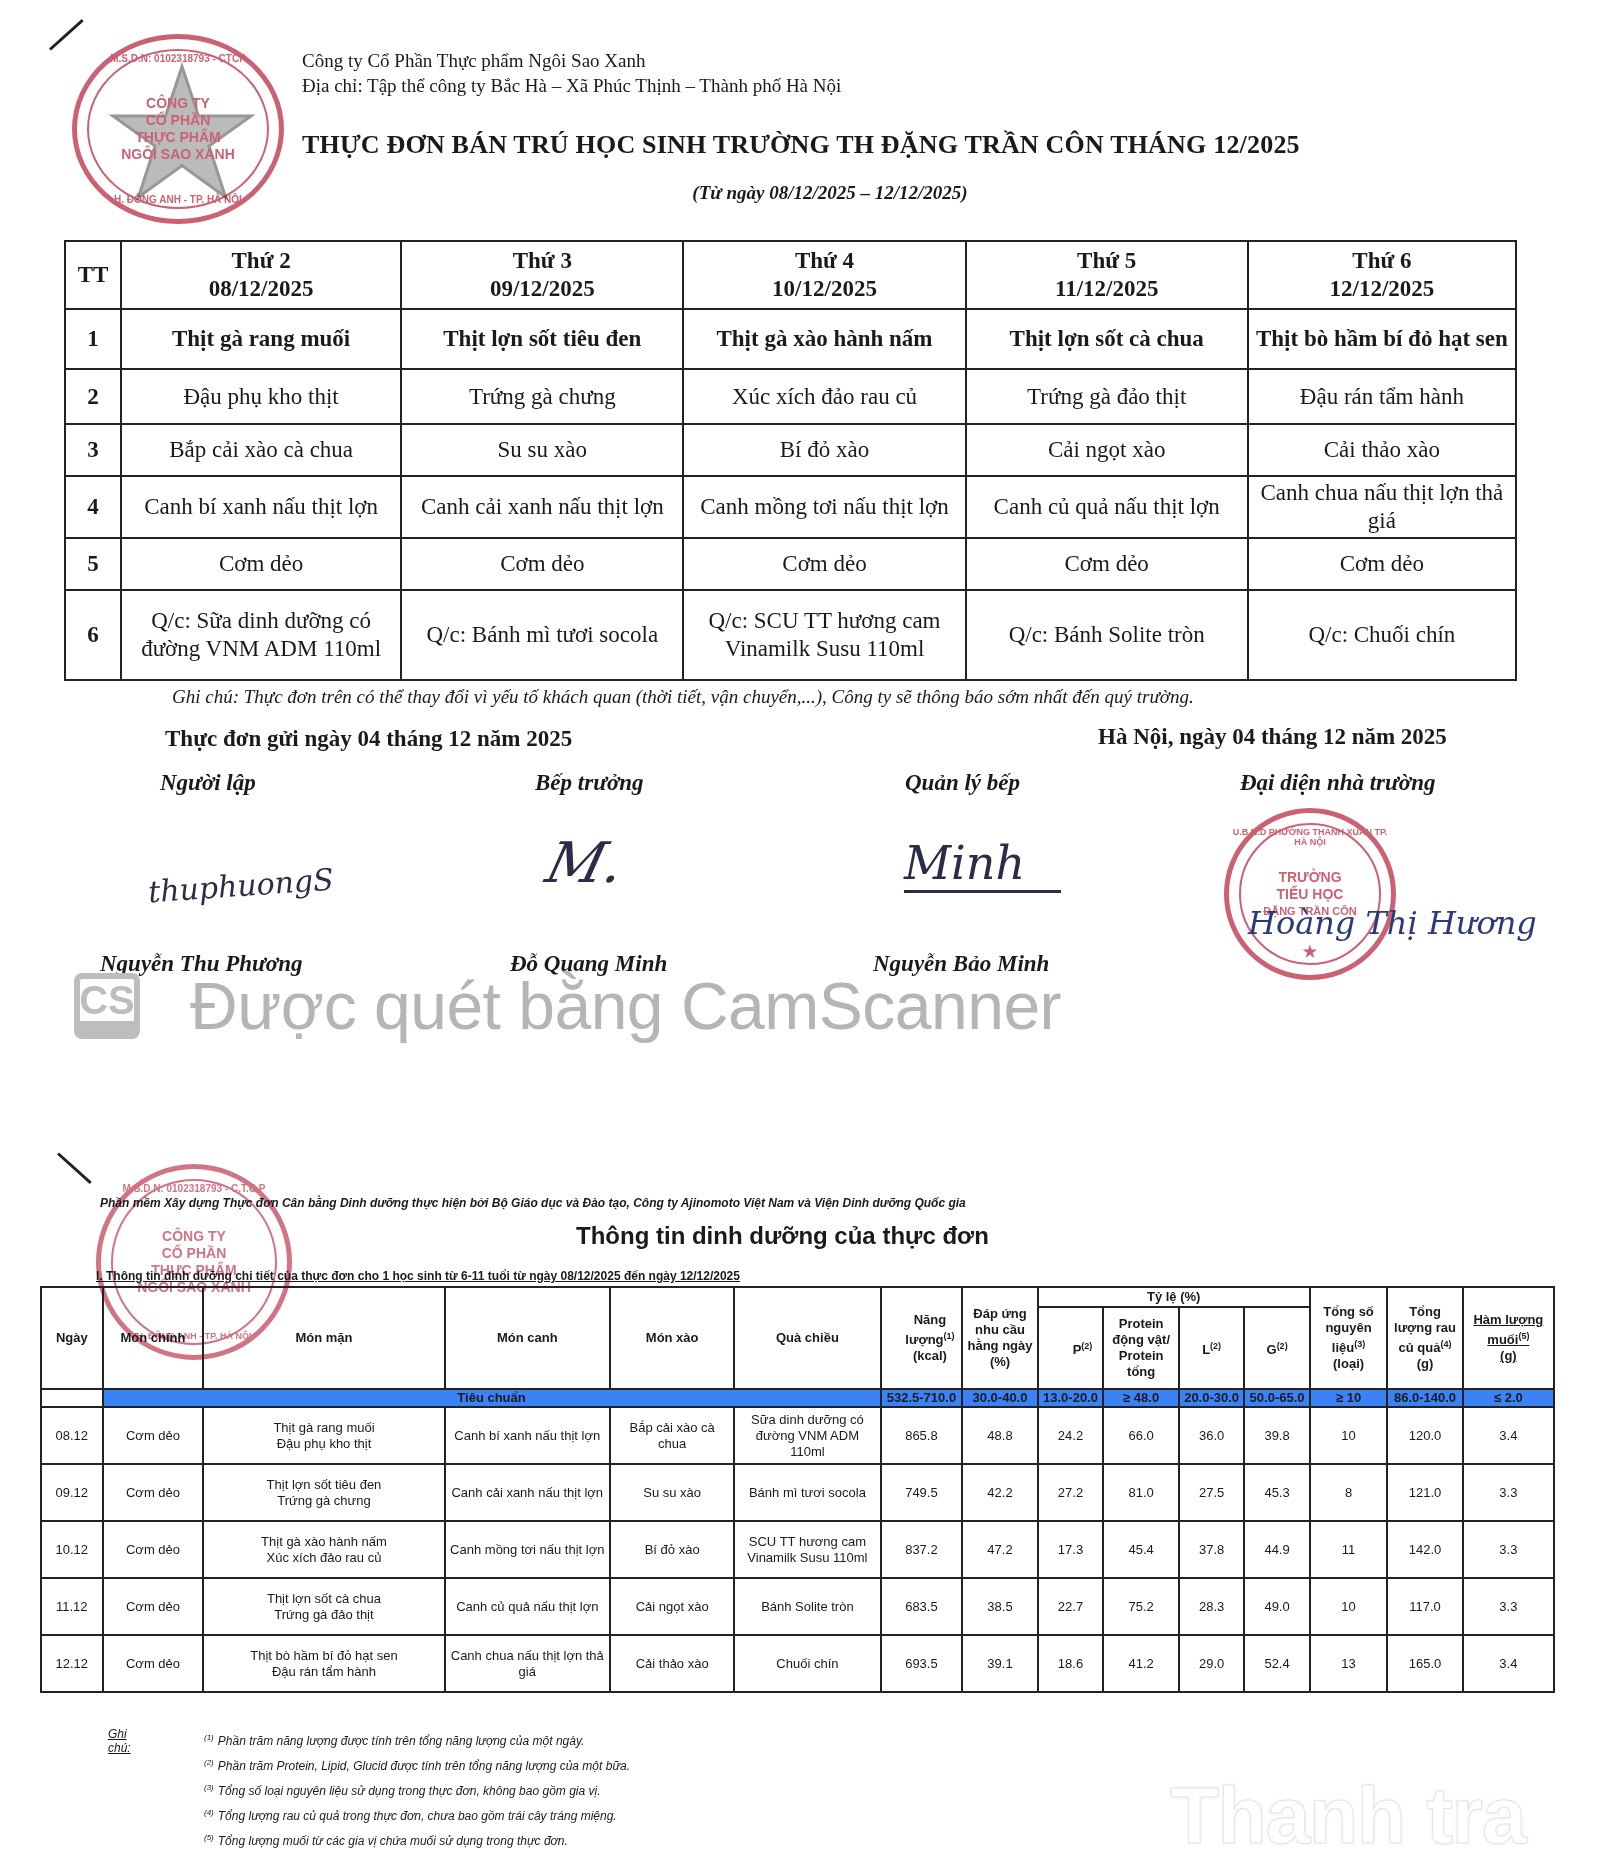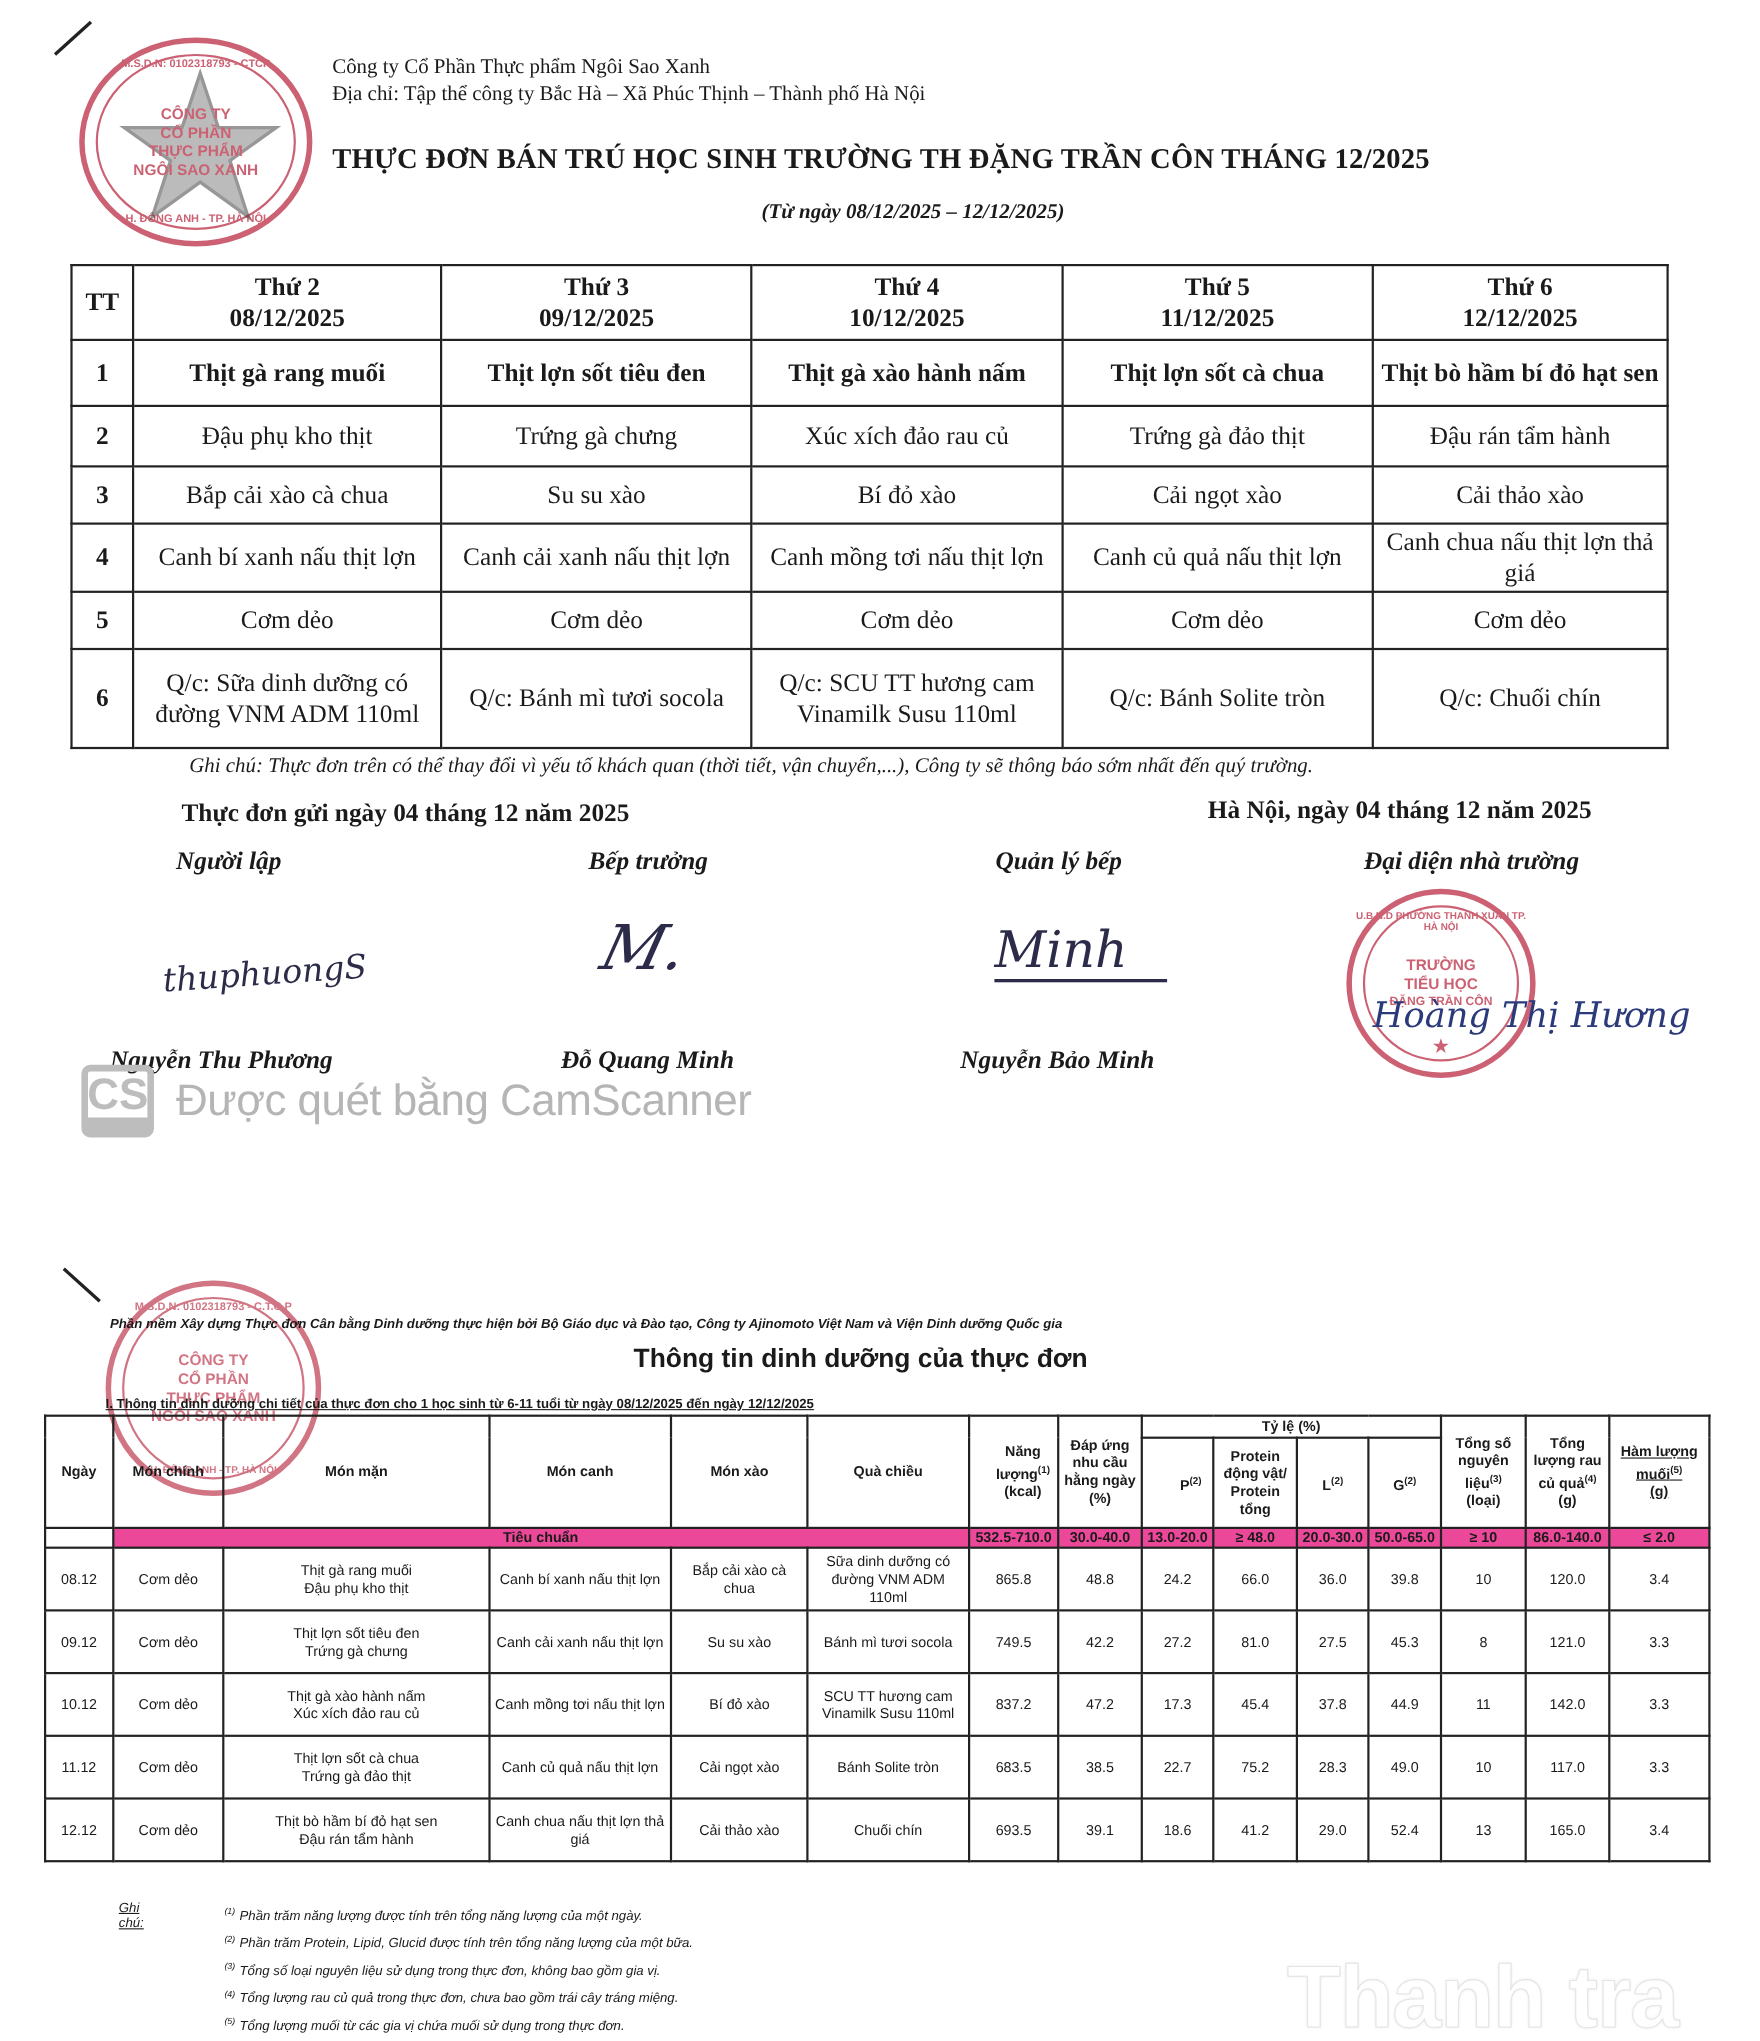--- a/index.html
+++ b/index.html
@@ -38,7 +38,7 @@
 
   .camscanner { position: absolute; left: 74px; top: 968px; display: flex; align-items: center; color: #b5b5b5; font-family: "Liberation Sans", sans-serif; }
   .cs-logo { width: 66px; height: 66px; border: 6px solid #bdbdbd; border-radius: 8px; font-size: 40px; font-weight: bold; display: flex; align-items: center; justify-content: center; color: #bdbdbd; margin-right: 20px; border-bottom-width: 18px; line-height: 1; }
-  .cs-text { font-size: 40px; letter-spacing: -0.5px; }
+  .cs-text { font-size: 66px; letter-spacing: -0.5px; margin-left: 30px; }
 
   
   .p2-soft { position: absolute; left: 100px; top: 66px; font-family: "Liberation Sans", sans-serif; font-size: 12px; font-weight: bold; font-style: italic; }

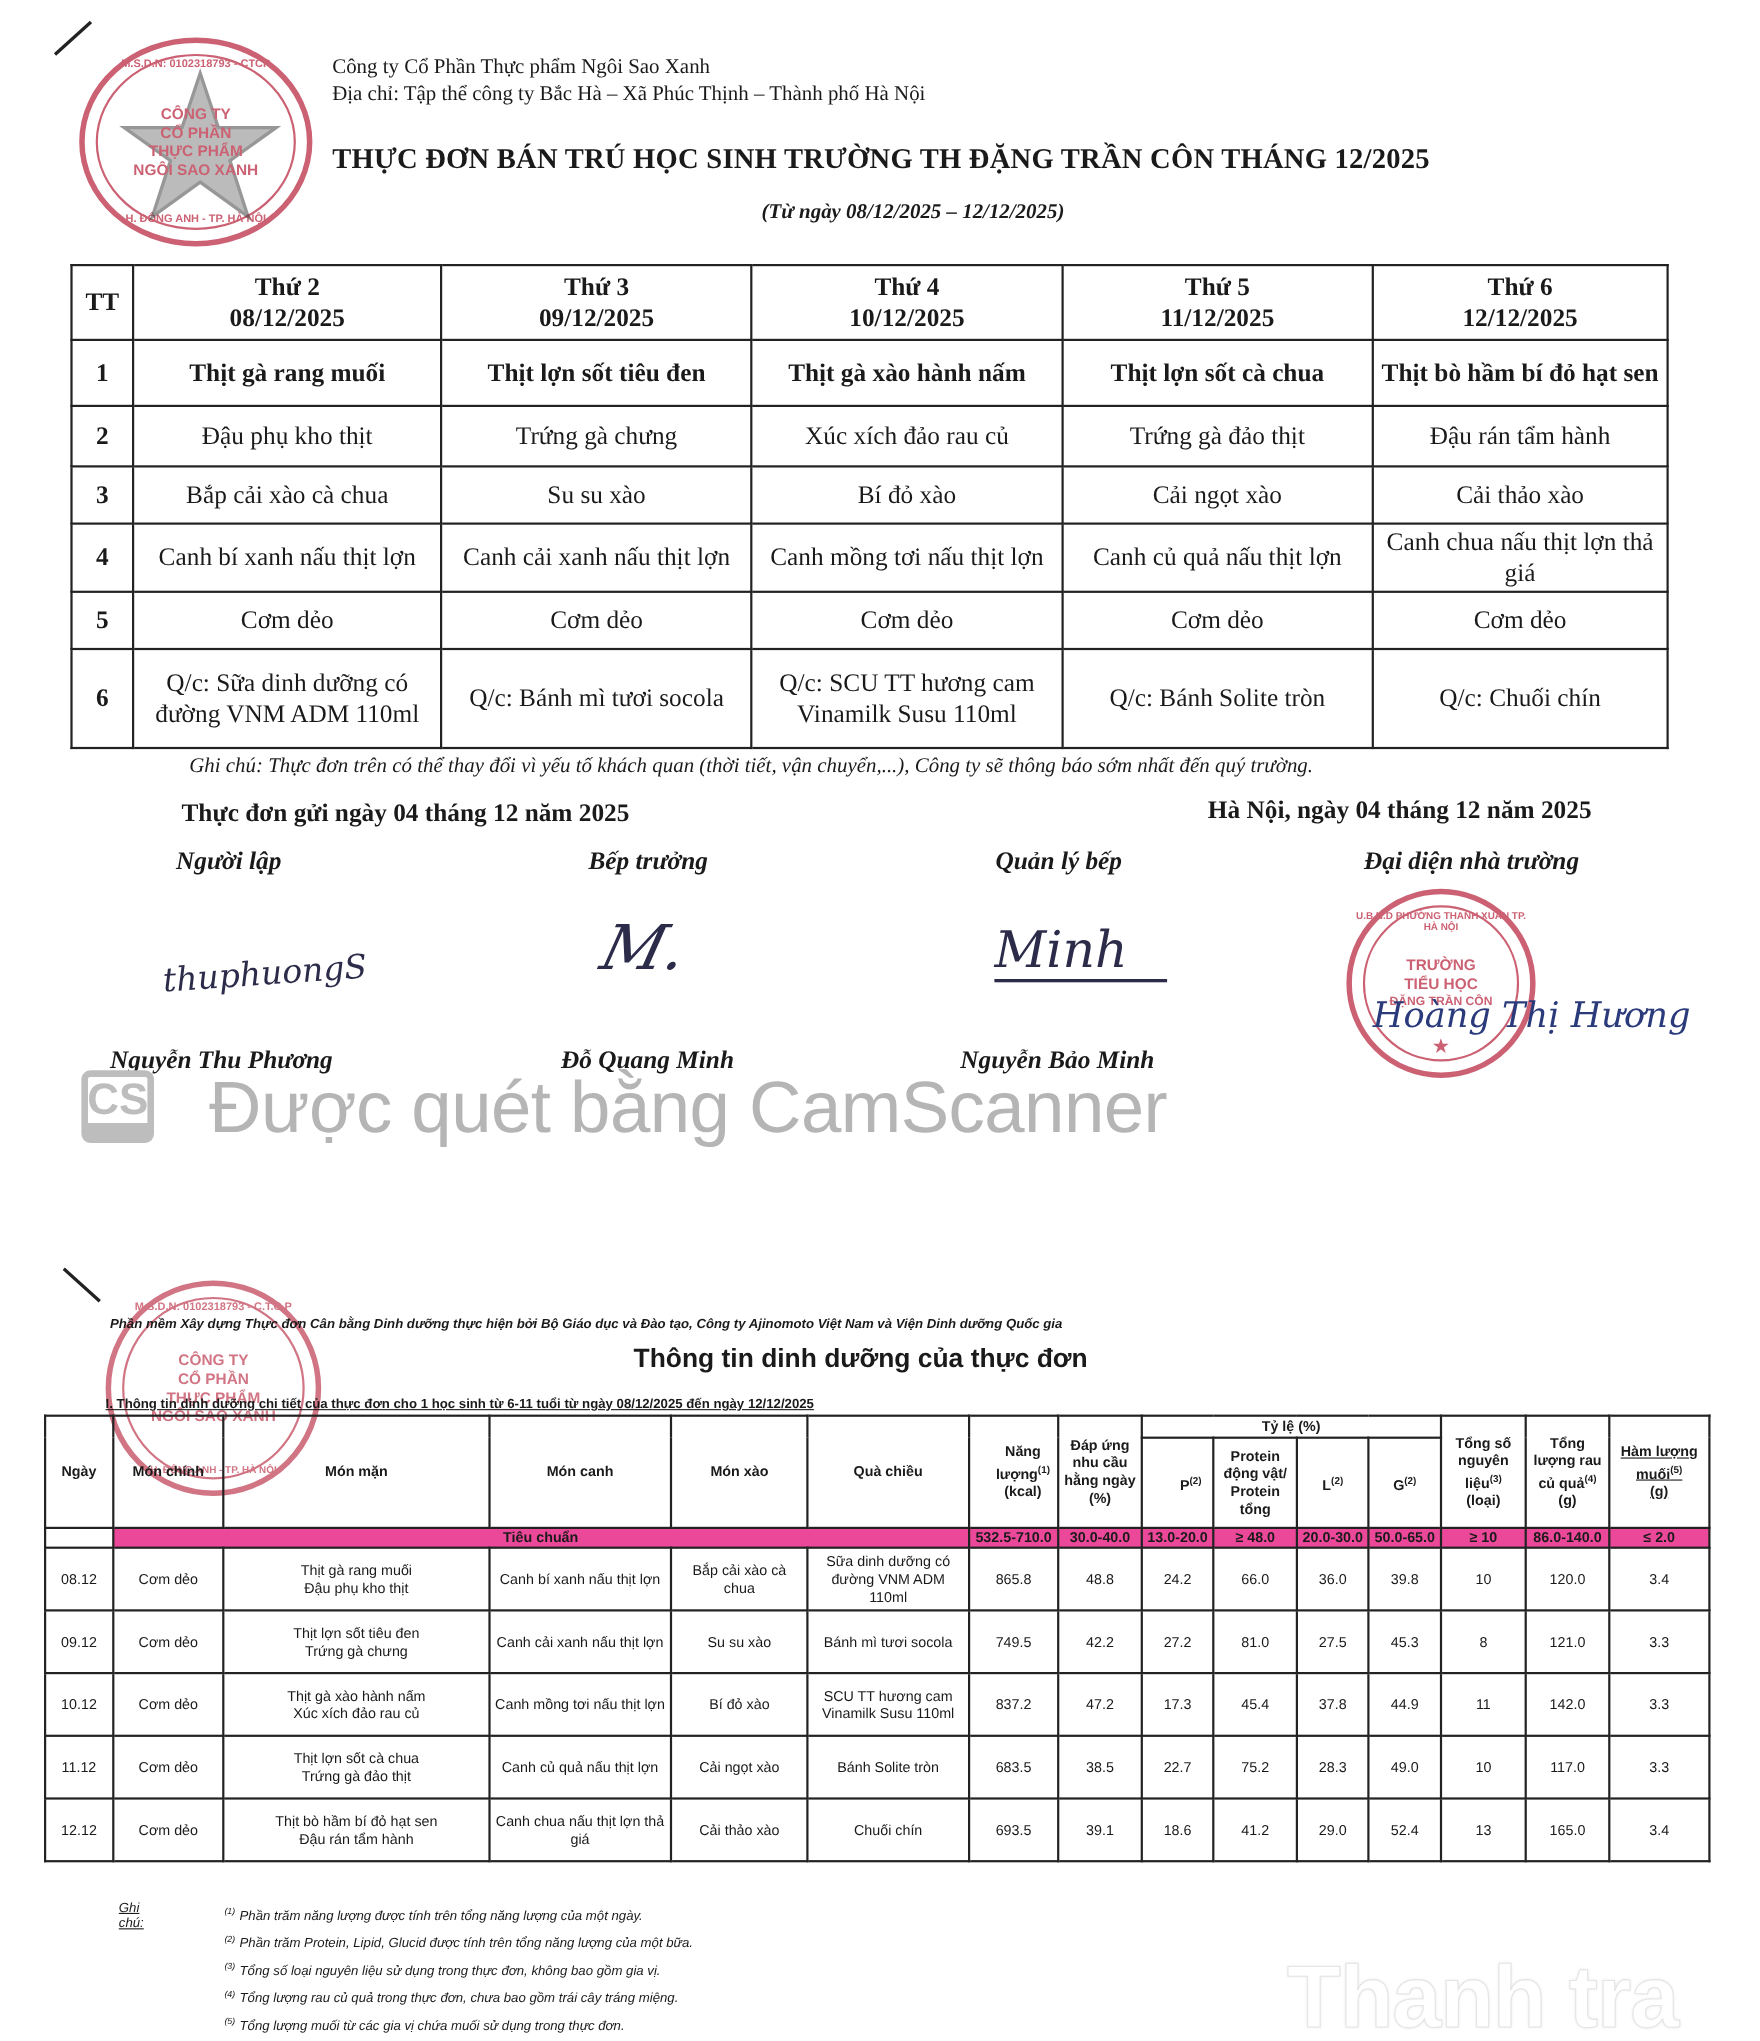--- a/index.html
+++ b/index.html
@@ -49,7 +49,7 @@
   table.nutri th, table.nutri td { border: 2px solid #222; text-align: center; vertical-align: middle; padding: 1px 3px; line-height: 16px; }
   table.nutri th { font-weight: bold; }
   table.nutri th sup { font-size: 9px; }
-  table.nutri tr.std td { background: #ec4899; font-weight: bold; height: 16px; line-height: 14px; font-size: 13px; }
+  table.nutri tr.std td { background: #3b82f6; font-weight: bold; height: 16px; line-height: 14px; font-size: 13px; }
   table.nutri tr.std td.blank { background: #fff; }
   table.nutri tr.day td { height: 57px; }
 

